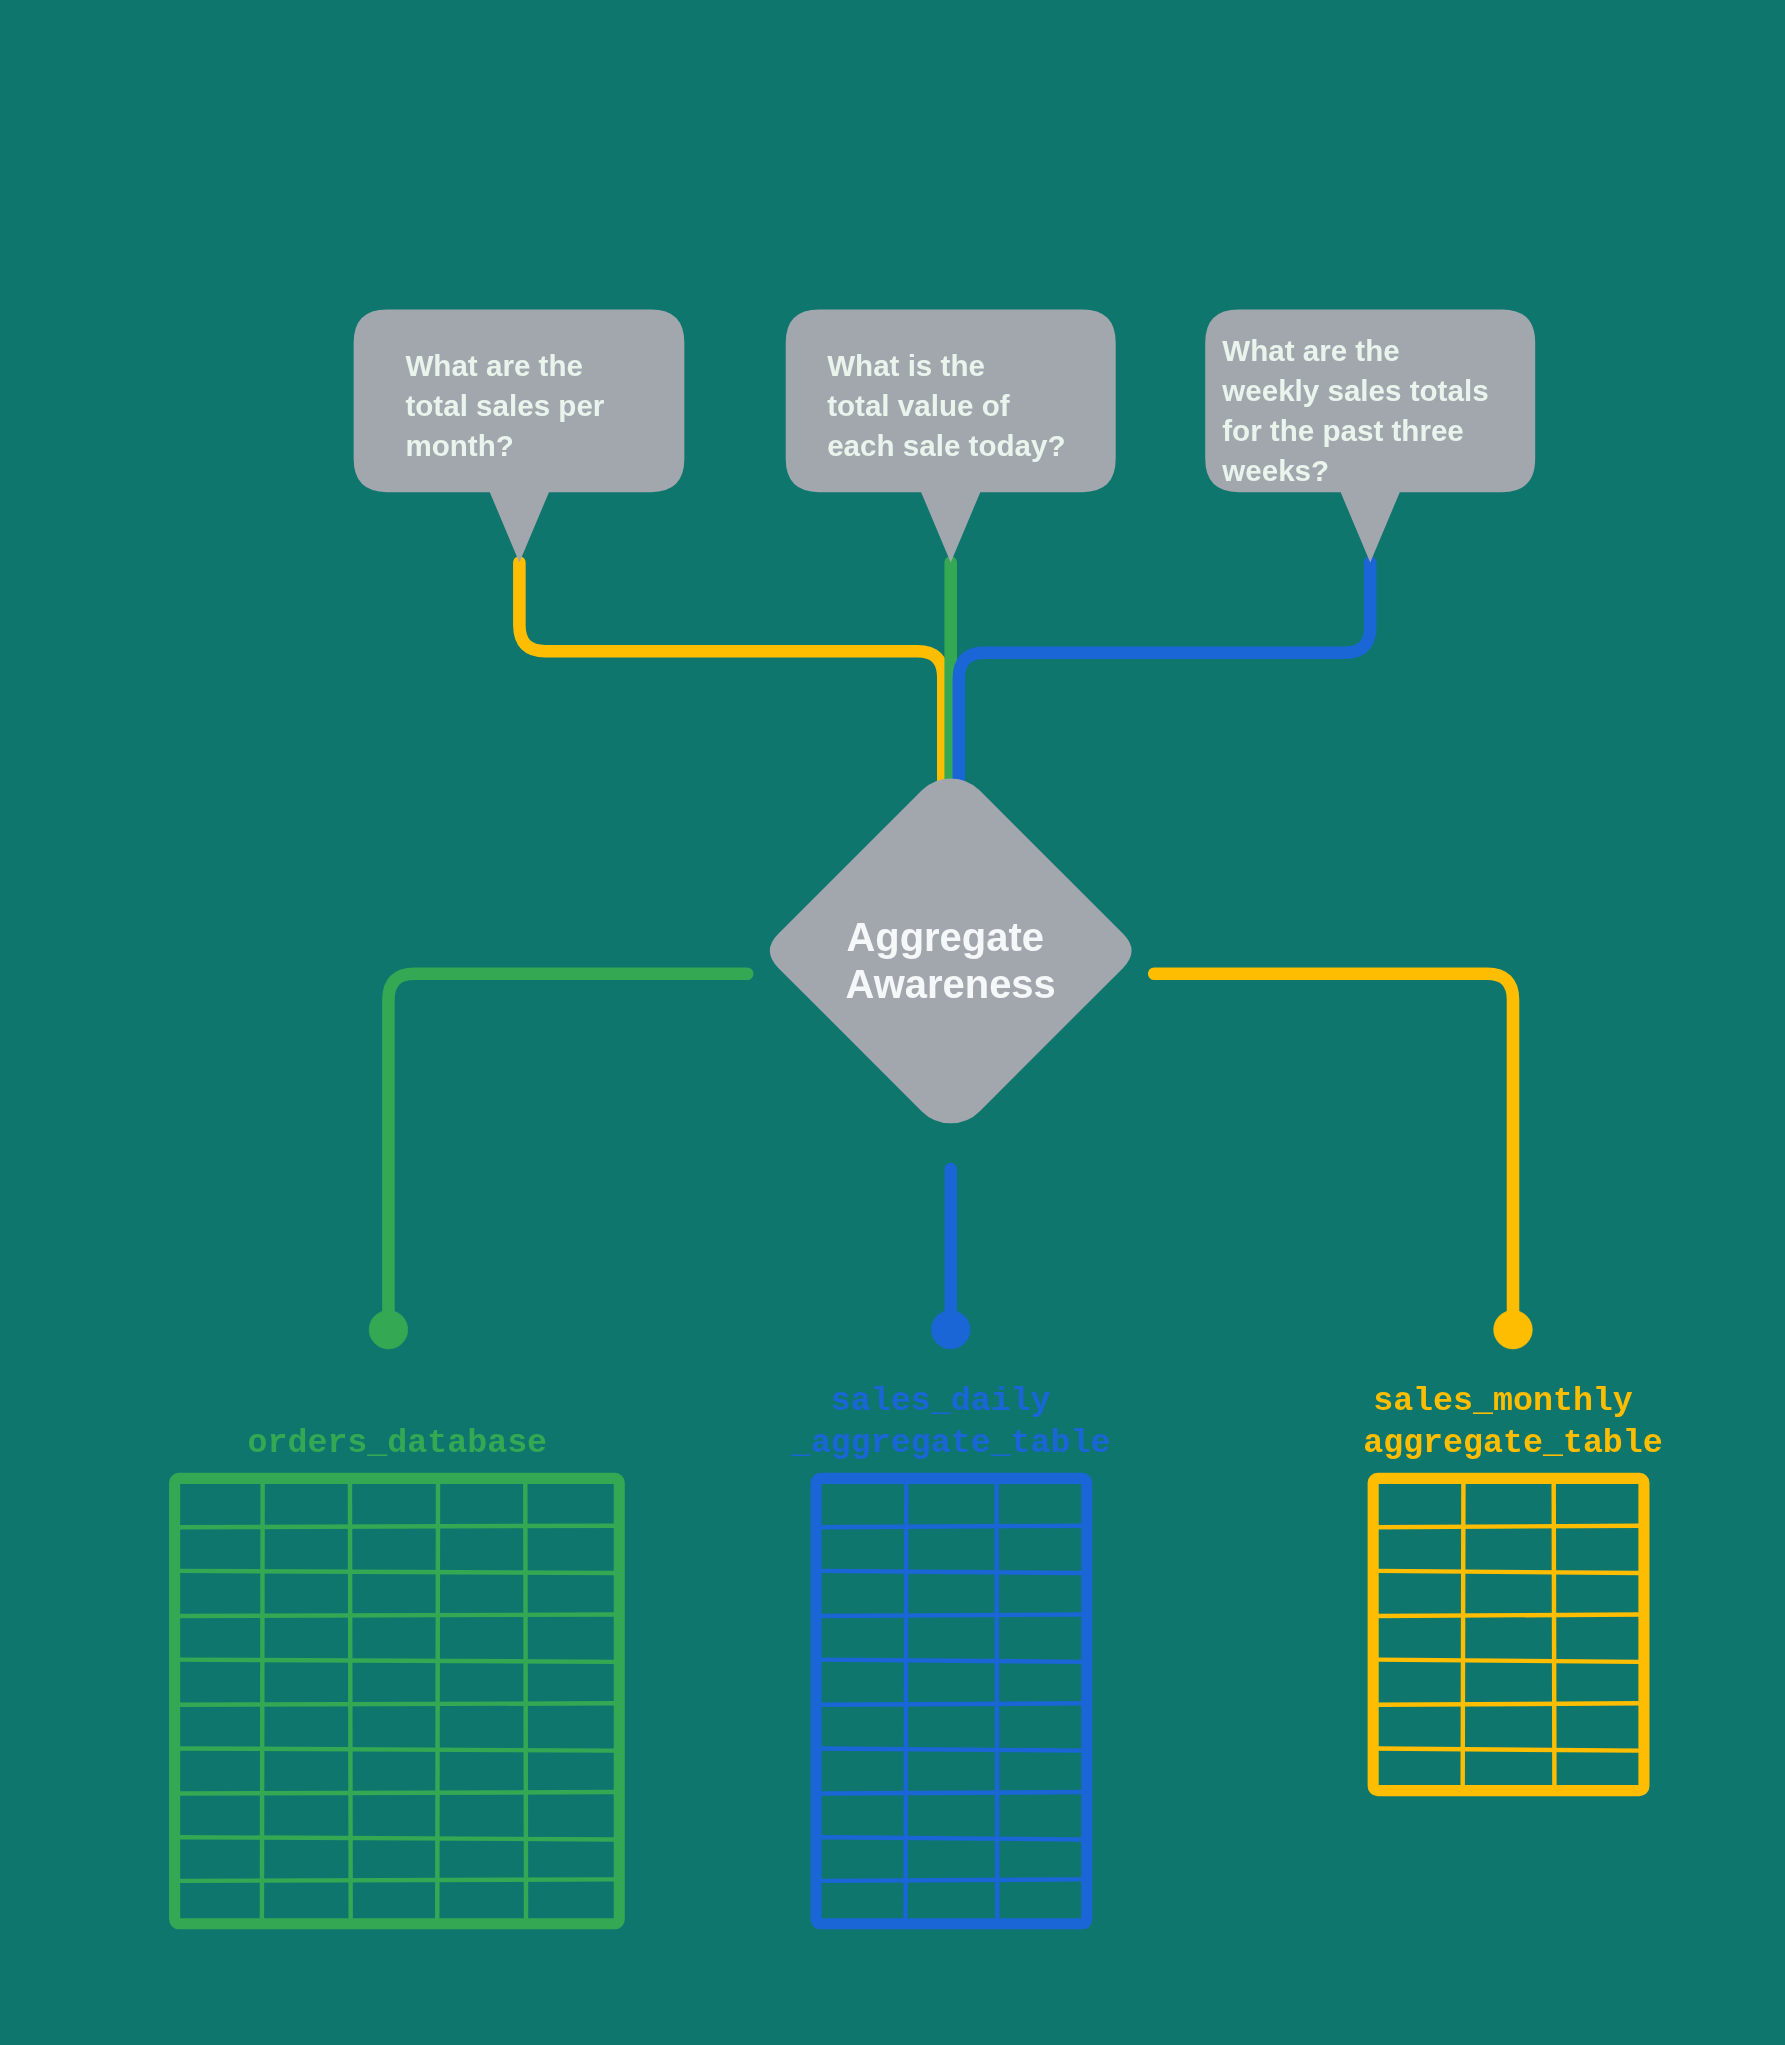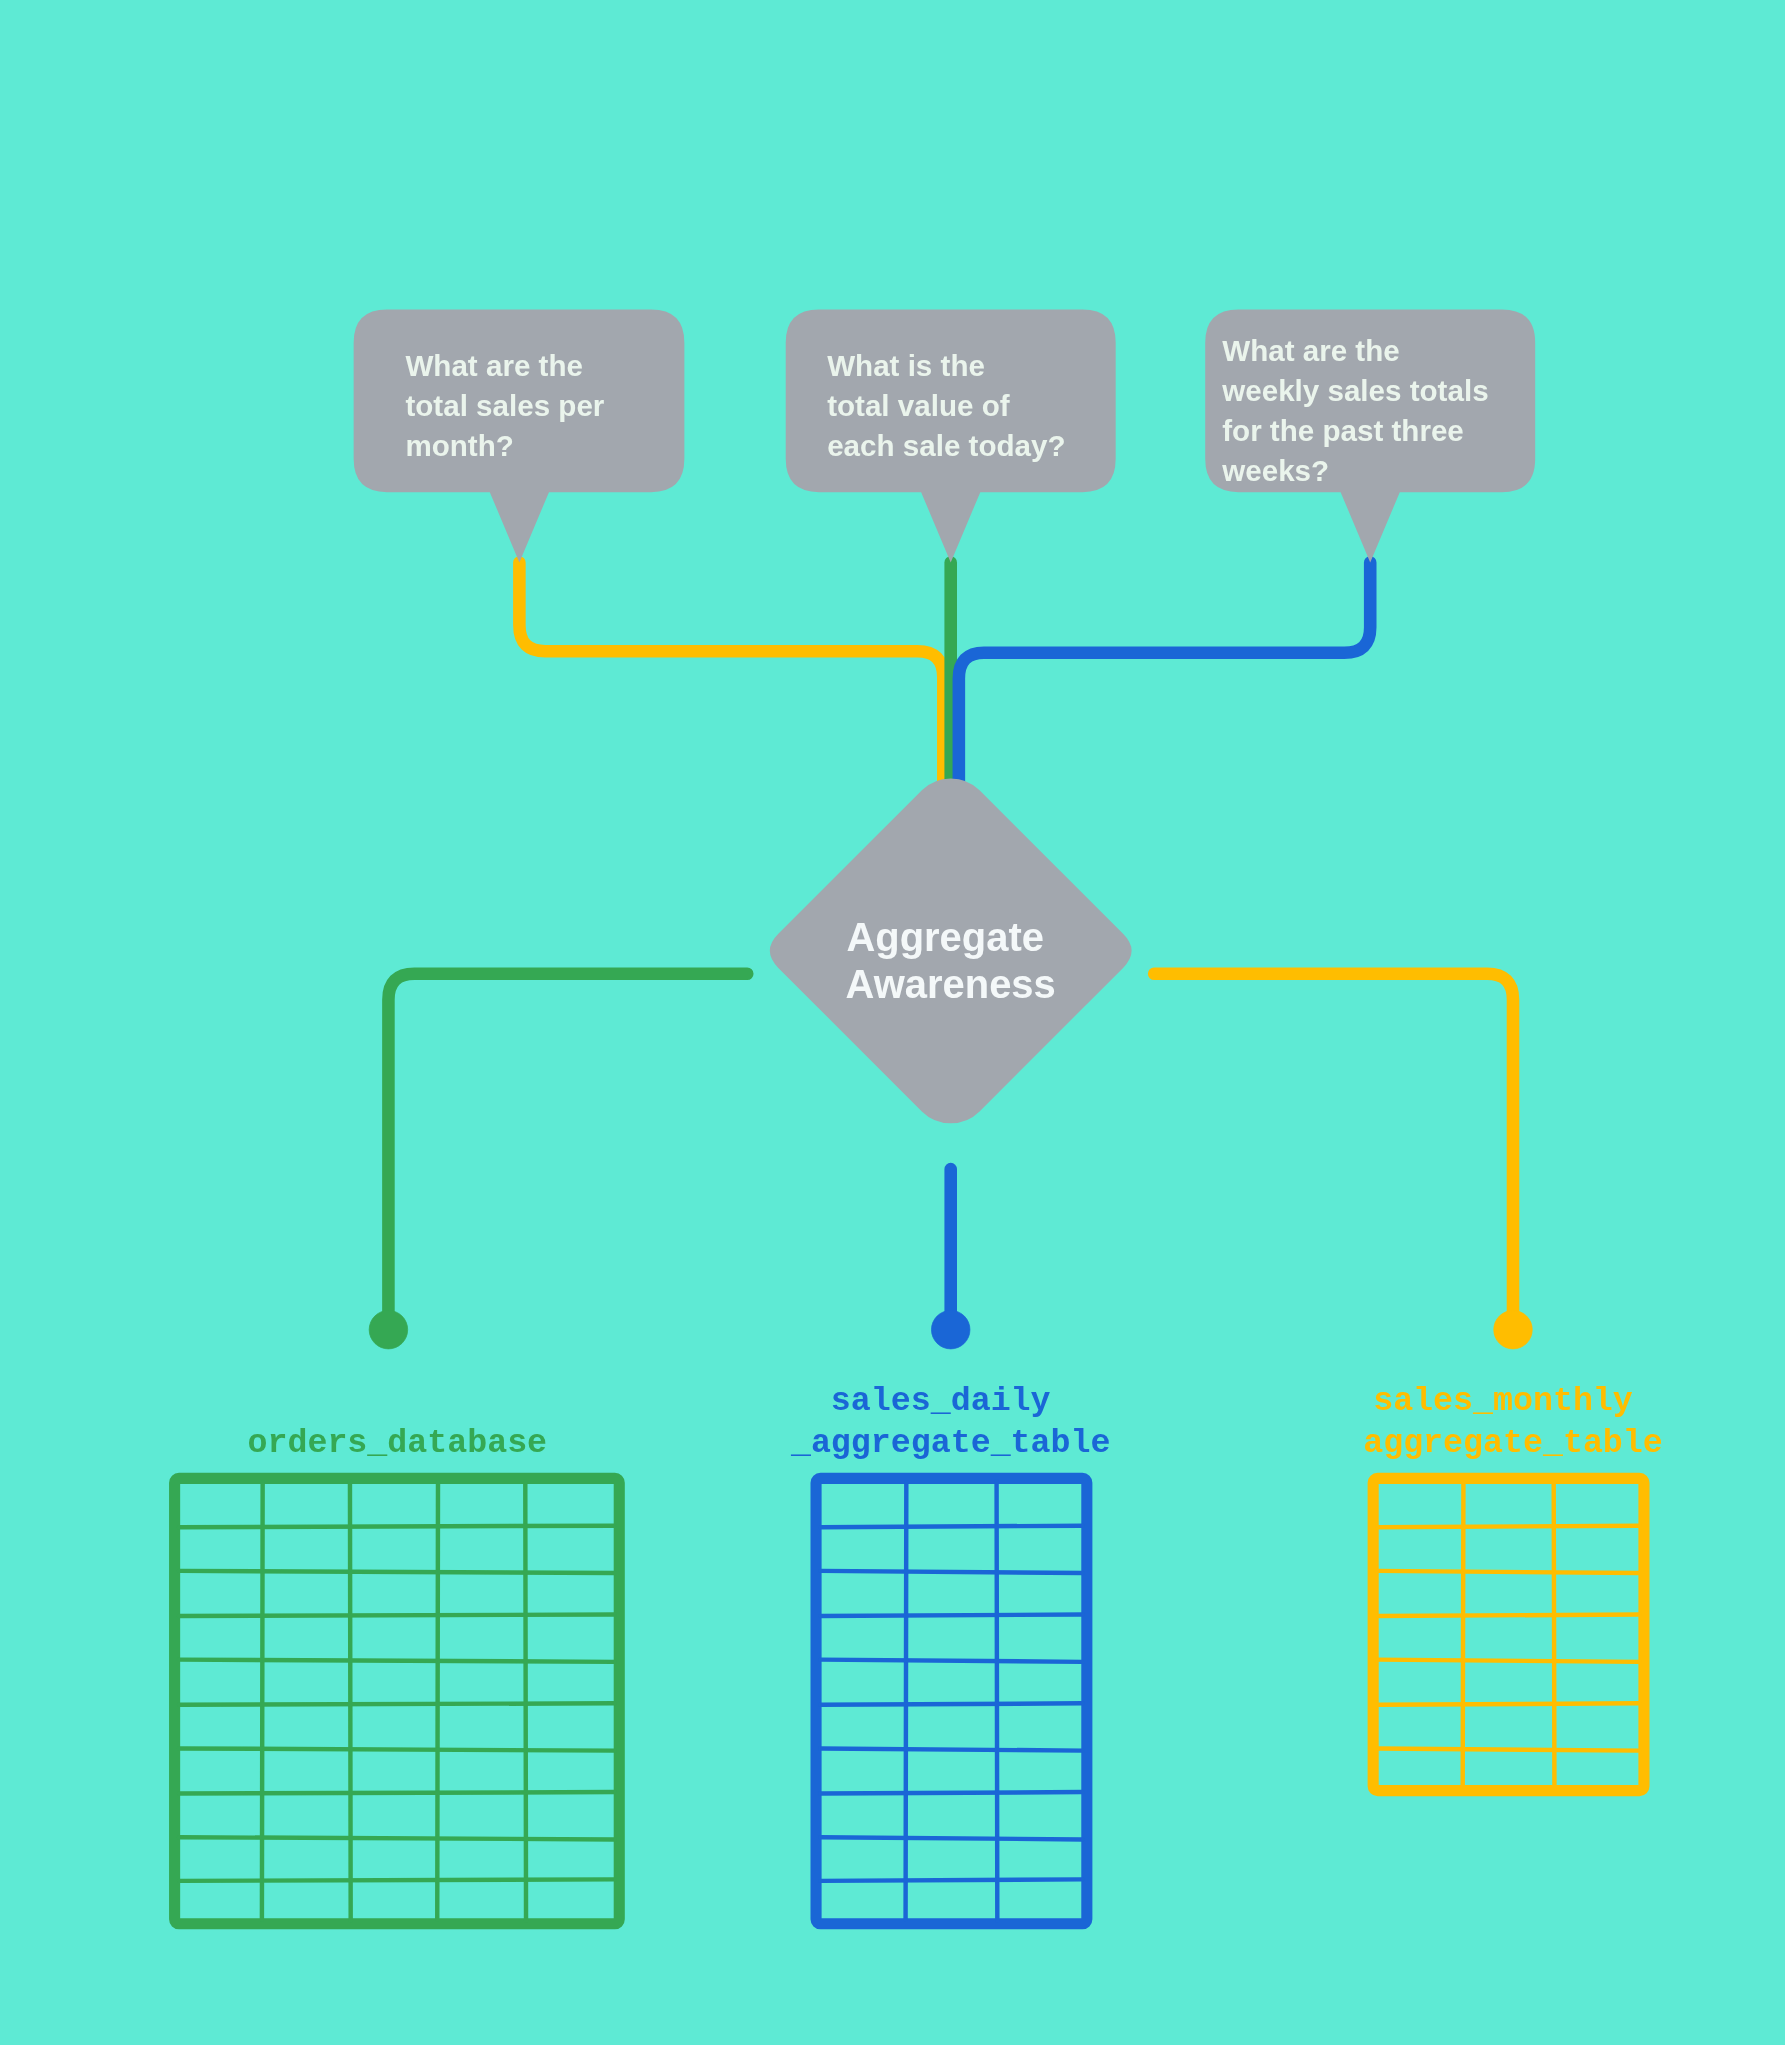--- a/index.html
+++ b/index.html
@@ -14,7 +14,7 @@
     position: relative;
     width: 1786px;
     height: 2046px;
-    background: #5eead4;
+    background: #0f766e;
     overflow: hidden;
   }
   #diagram-svg {

